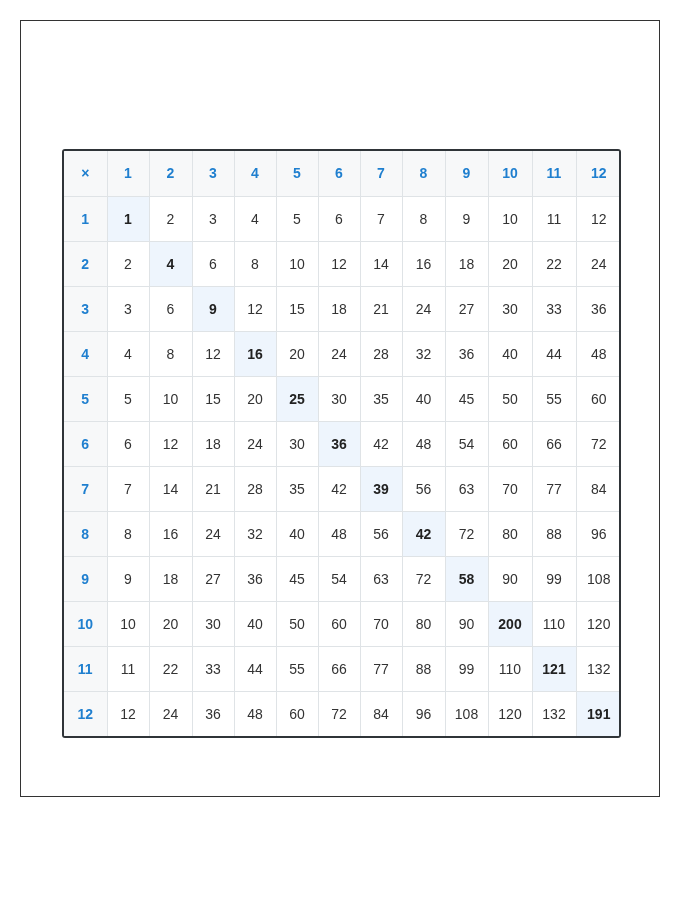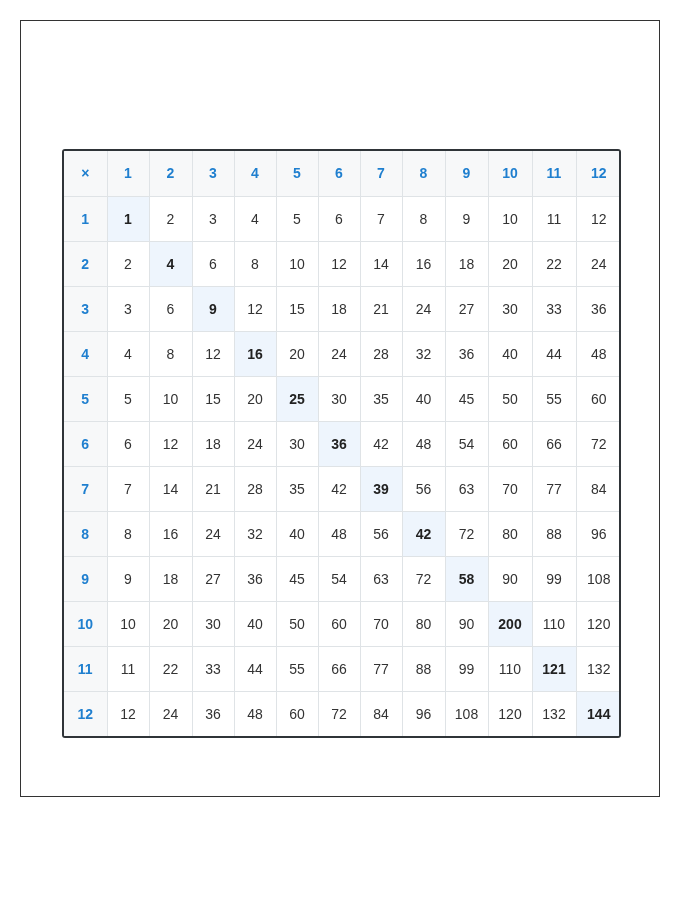--- a/index.html
+++ b/index.html
@@ -231,7 +231,7 @@
             <td>108</td>
             <td>120</td>
             <td>132</td>
-            <td class="diag">144</td>
+            <td class="diag">191</td>
           </tr>
         </tbody>
     </table>

